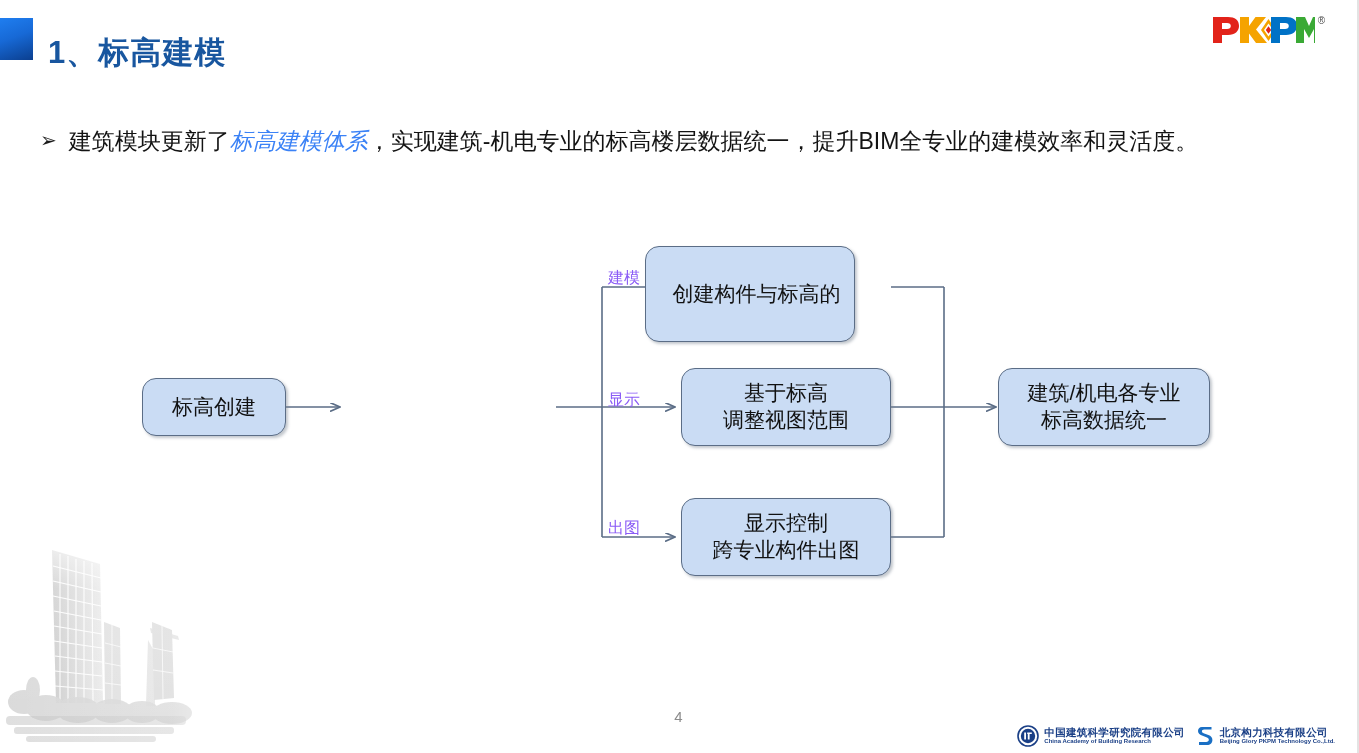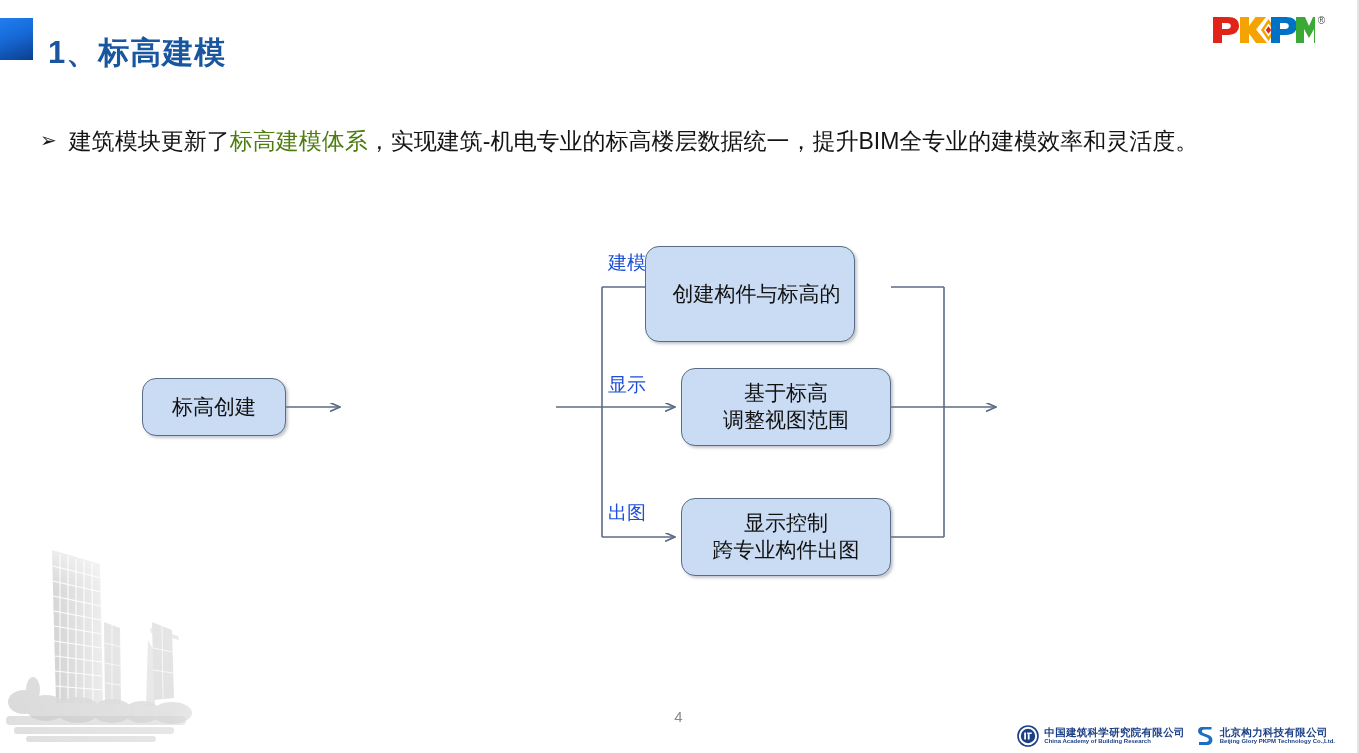--- a/index.html
+++ b/index.html
@@ -82,7 +82,8 @@
     white-space: nowrap;
   }
   .bullet-text .hl {
-    color: #4d7c0f;
+    color: #3b82f6;
+    font-style: italic;
   }
 
   

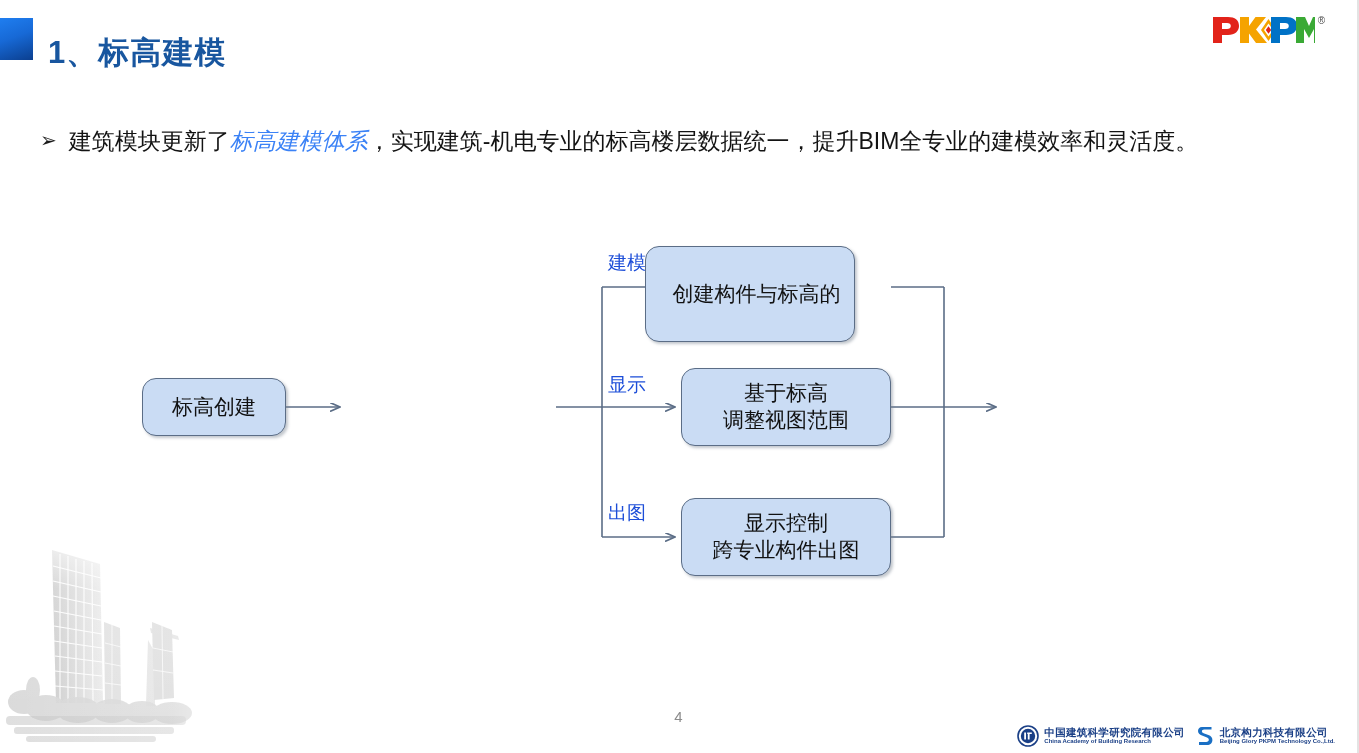--- a/index.html
+++ b/index.html
@@ -114,9 +114,10 @@
 
   .branch-label {
     position: absolute;
-    font-size: 19px;
-    color: #1d4ed8;
-    white-space: nowrap;
+    font-size: 16px;
+    color: #8b5cf6;
+    white-space: nowrap;
+    margin-top: 18px;
   }
 
   

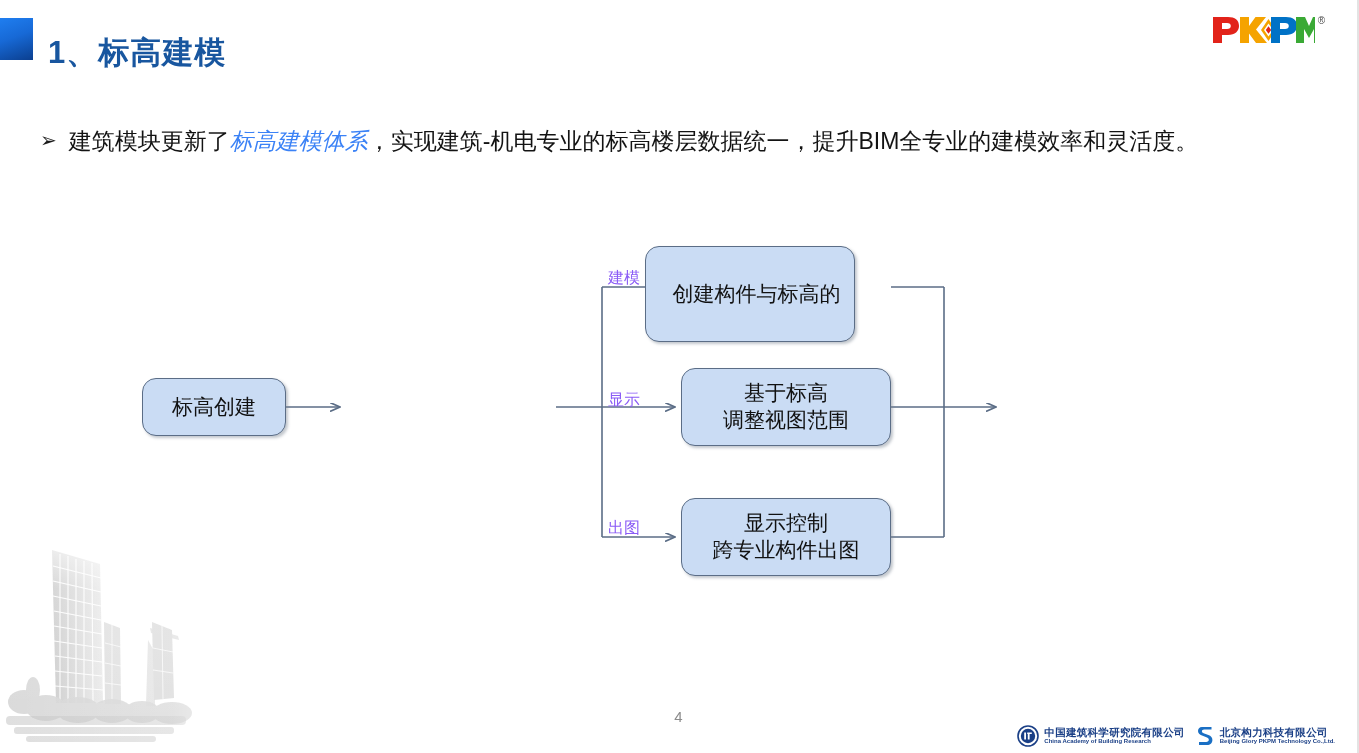--- a/index.html
+++ b/index.html
@@ -260,6 +260,12 @@
       </div>
     </div>
 
+    <div class="fbox" style="left:998px; top:178px; width:212px; height:78px;">
+      <div class="inner">
+        <div>建筑/机电各专业</div>
+        <div>标高数据统一</div>
+      </div>
+    </div>
 
     <div class="branch-label" style="left:608px; top:60px;">建模</div>
     <div class="branch-label" style="left:608px; top:182px;">显示</div>

